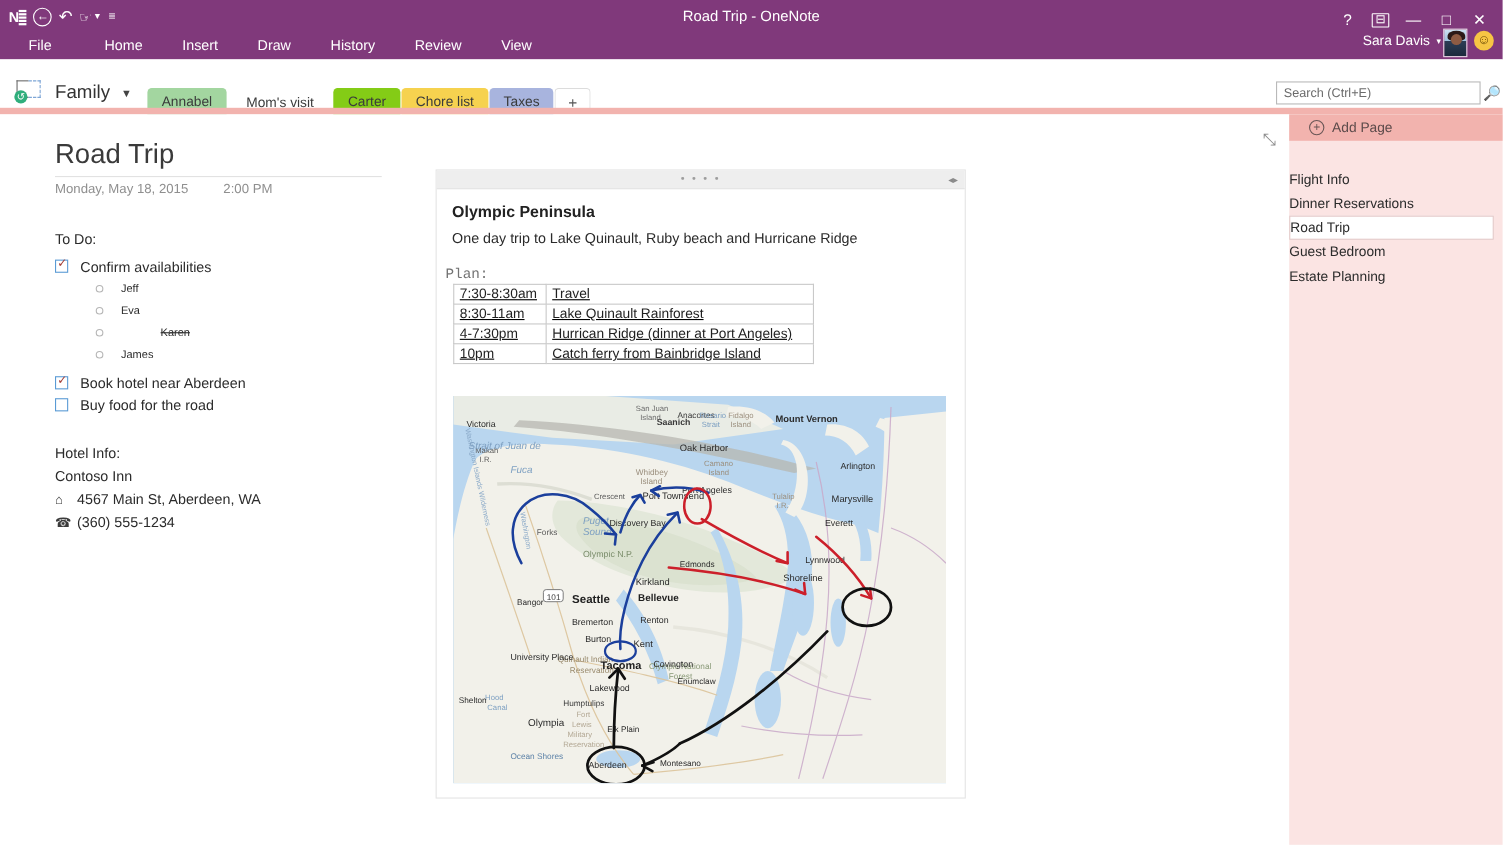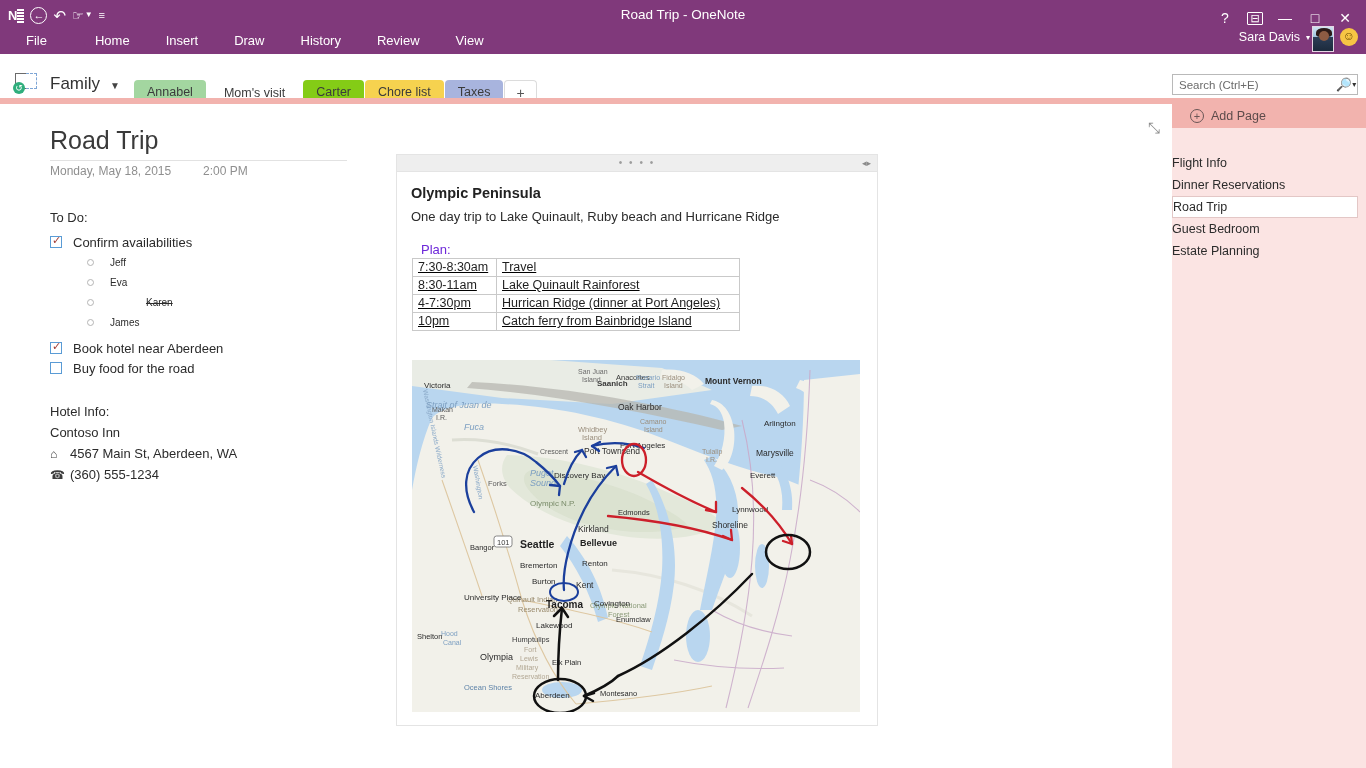--- a/index.html
+++ b/index.html
@@ -101,8 +101,8 @@
 
   
   .searchbox {
-    position: absolute; right: 8px; top: 74px; width: 186px; height: 21px;
-    background: #ffffff; border: 1px solid #b9b9b9; display: flex; align-items: center;
+    position: absolute; right: 20px; top: 74px; width: 186px; height: 21px;
+    background: #ffffff; border: 1px solid #b9b9b9; display: flex; align-items: center; gap: 25px;
   }
   .searchbox input {
     border: none; outline: none; font-size: 11.5px; color: #444; flex: 1; padding-left: 6px;

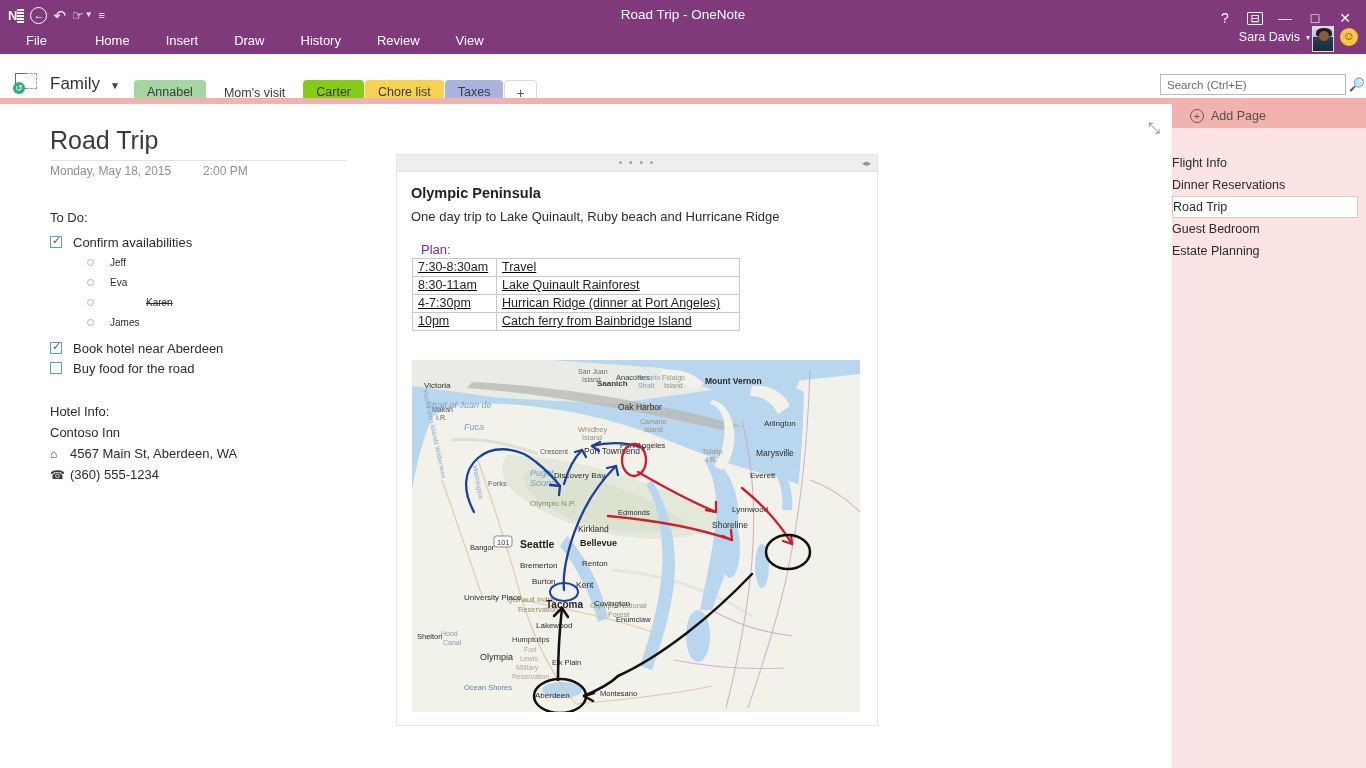--- a/index.html
+++ b/index.html
@@ -163,7 +163,7 @@
 
   .note-h1 { position: absolute; left: 14px; top: 30px; font-size: 14.5px; font-weight: bold; color: #222; }
   .note-sub { position: absolute; left: 14px; top: 54px; font-size: 13px; color: #2b2b2b; }
-  .note-plan { position: absolute; left: 24px; top: 87px; font-size: 13px; color: #6d28d9; }
+  .note-plan { position: absolute; left: 8px; top: 87px; font-size: 13px; color: #737373; font-family: Liberation Mono, monospace; }
 
   table.plan {
     position: absolute; left: 15px; top: 103px; border-collapse: collapse; width: 328px; text-decoration: underline;

